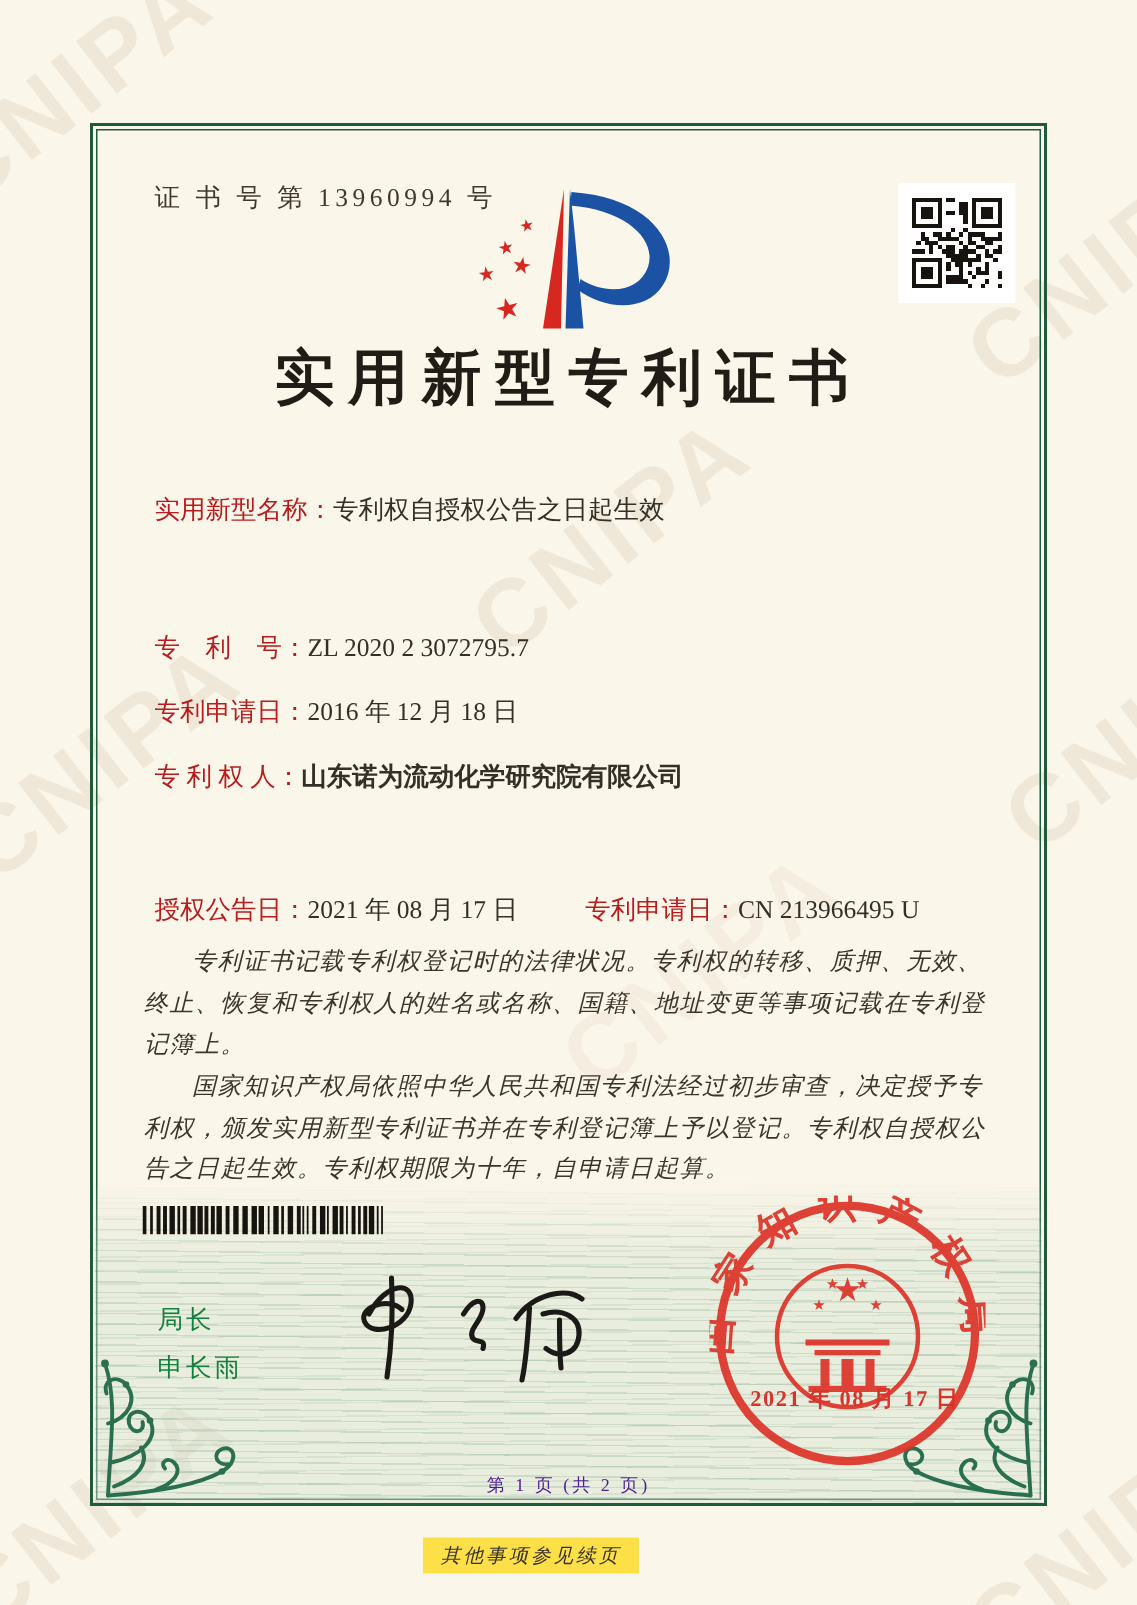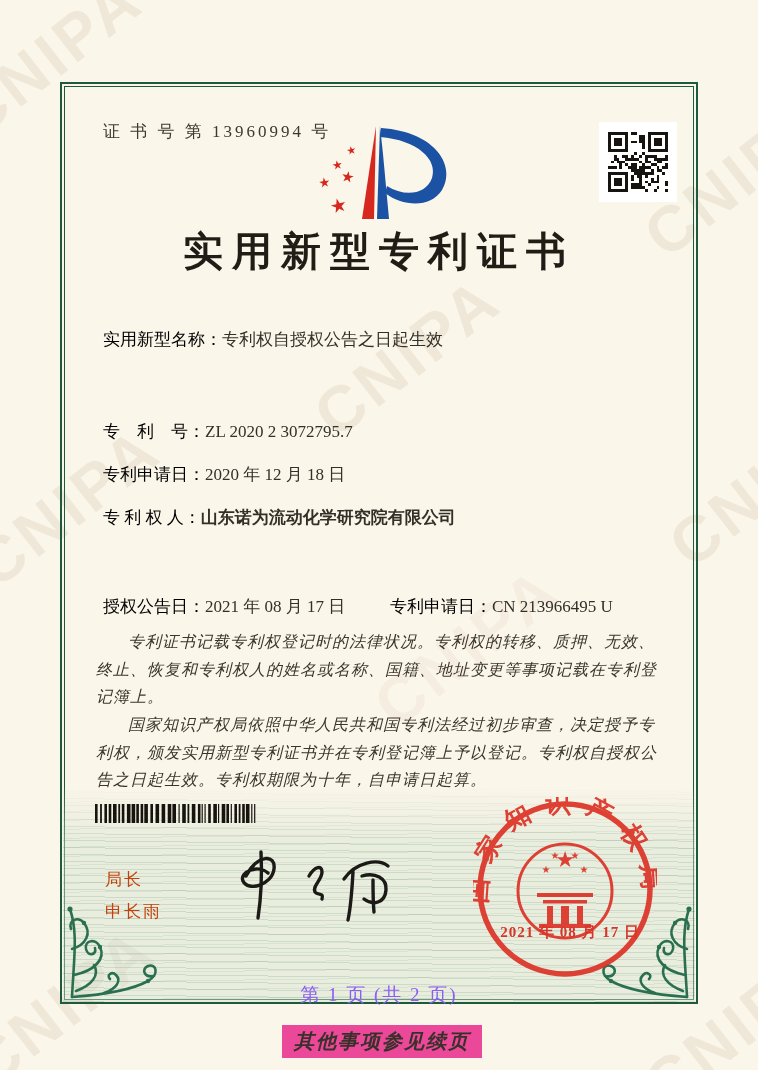--- a/index.html
+++ b/index.html
@@ -48,7 +48,7 @@
     letter-spacing:9px;
   }
   .field-row { position:absolute; left:103px; width:575px; z-index:5; font-size:17px; color:#3a332a; }
-  .flabel { color:#000000;margin-top:24px; }
+  .flabel { color:#b91c1c;margin-top:24px; }
   .fvalue { color:#343028; }
   .grant-col2 { position:absolute; left:287px; top:0; white-space:nowrap; }
   .paras {

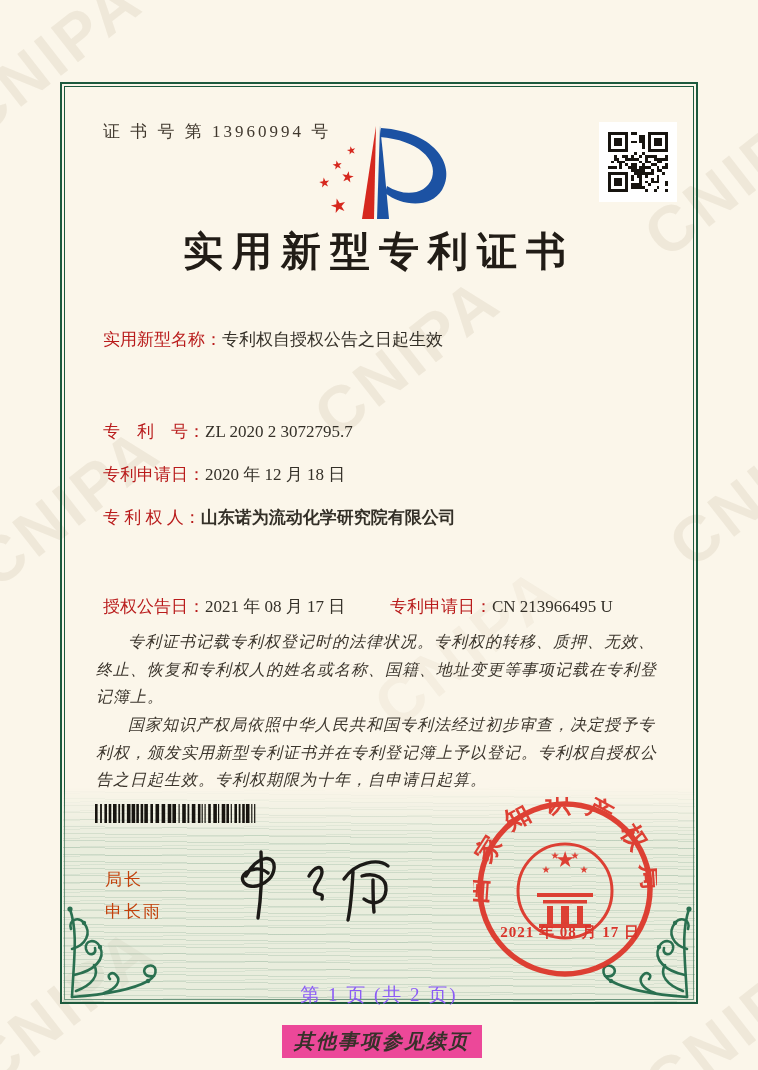--- a/index.html
+++ b/index.html
@@ -290,7 +290,7 @@
     <span class="flabel">专　利　号：</span><span class="fvalue">ZL 2020 2 3072795.7</span>
   </div>
   <div class="field-row" style="top:463px;">
-    <span class="flabel">专利申请日：</span><span class="fvalue">2020 年 12 月 18 日</span>
+    <span class="flabel">专利申请日：</span><span class="fvalue">2016 年 12 月 18 日</span>
   </div>
   <div class="field-row" style="top:506px;">
     <span class="flabel">专 利 权 人：</span><span class="fvalue" style="font-weight:bold;">山东诺为流动化学研究院有限公司</span>

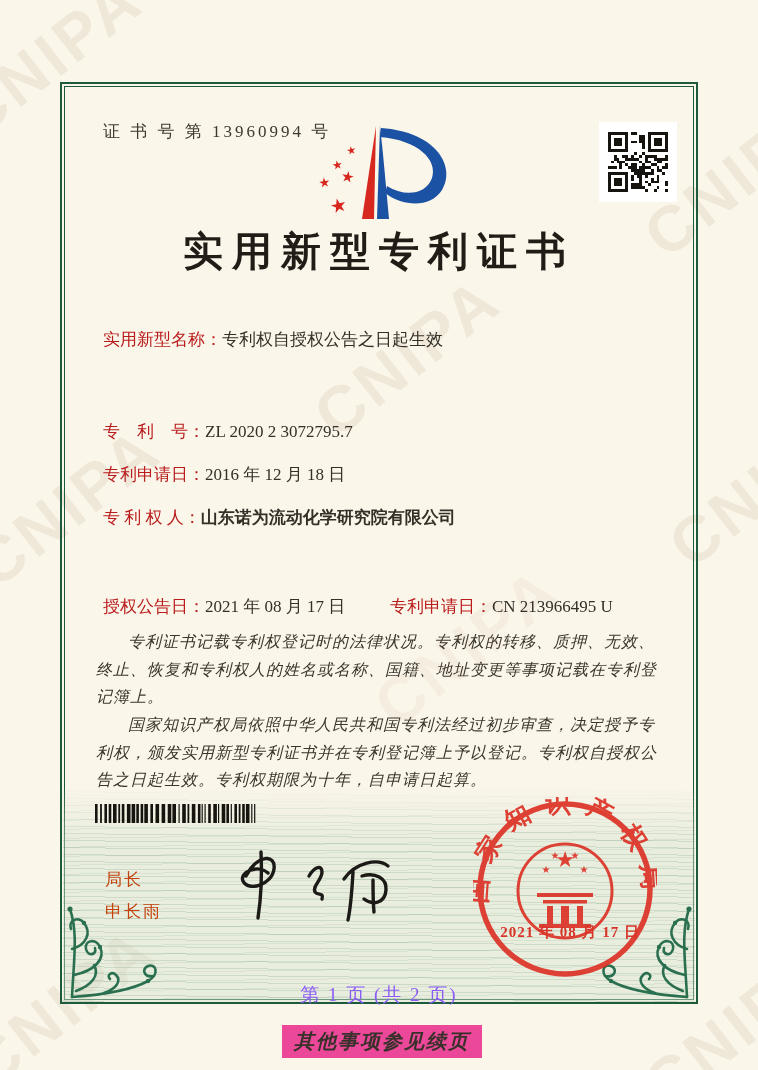--- a/index.html
+++ b/index.html
@@ -59,7 +59,7 @@
   .barcode { position:absolute; left:95px; top:804px; z-index:5; }
   .signatory {
     position:absolute; left:105px; top:864px; z-index:6;
-    font-size:17px; color:#c2410c; line-height:1.9; letter-spacing:2px;
+    font-size:17px; color:#15803d; line-height:1.9; letter-spacing:2px;
     font-family:"Liberation Sans","DejaVu Sans",sans-serif;
   }
   .signature { position:absolute; left:212px; top:842px; z-index:6; }

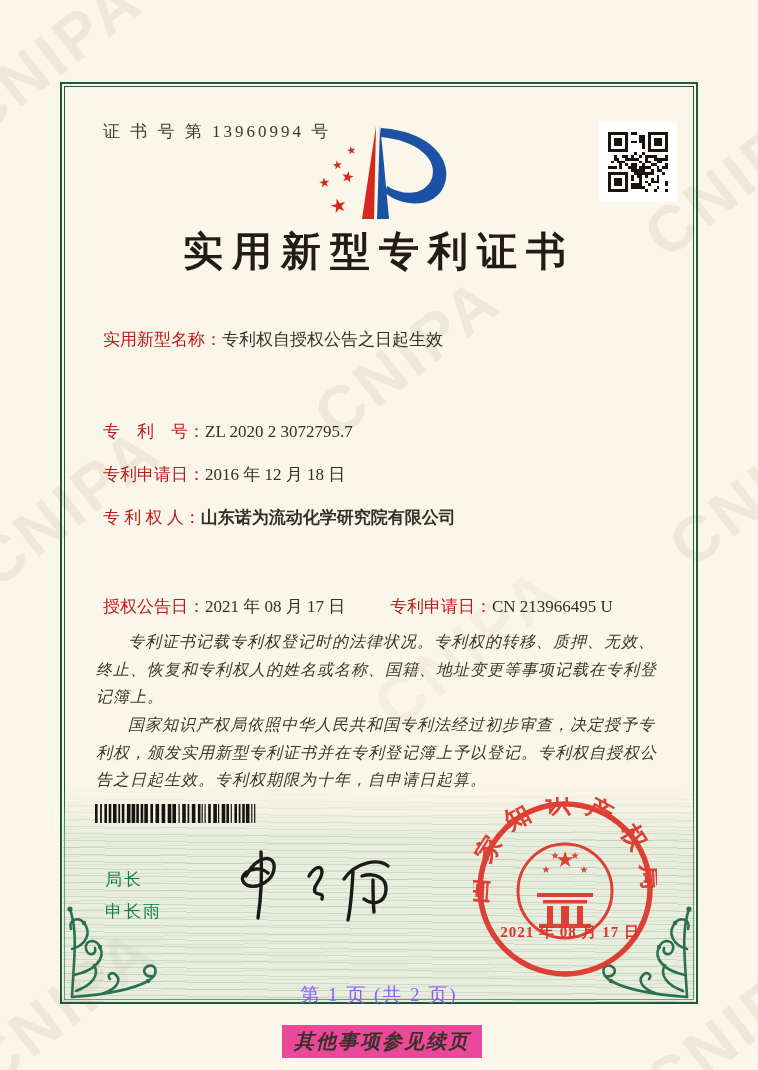--- a/index.html
+++ b/index.html
@@ -71,7 +71,7 @@
   }
   .page-number {
     position:absolute; left:60px; top:982px; width:638px; z-index:8;
-    text-align:center; font-size:19px; color:#8b5cf6; letter-spacing:2px;
+    text-align:center; font-size:12px; color:#4c1d95; letter-spacing:2px;
   }
   .footer-note {
     position:absolute; left:282px; top:1025px; z-index:5;

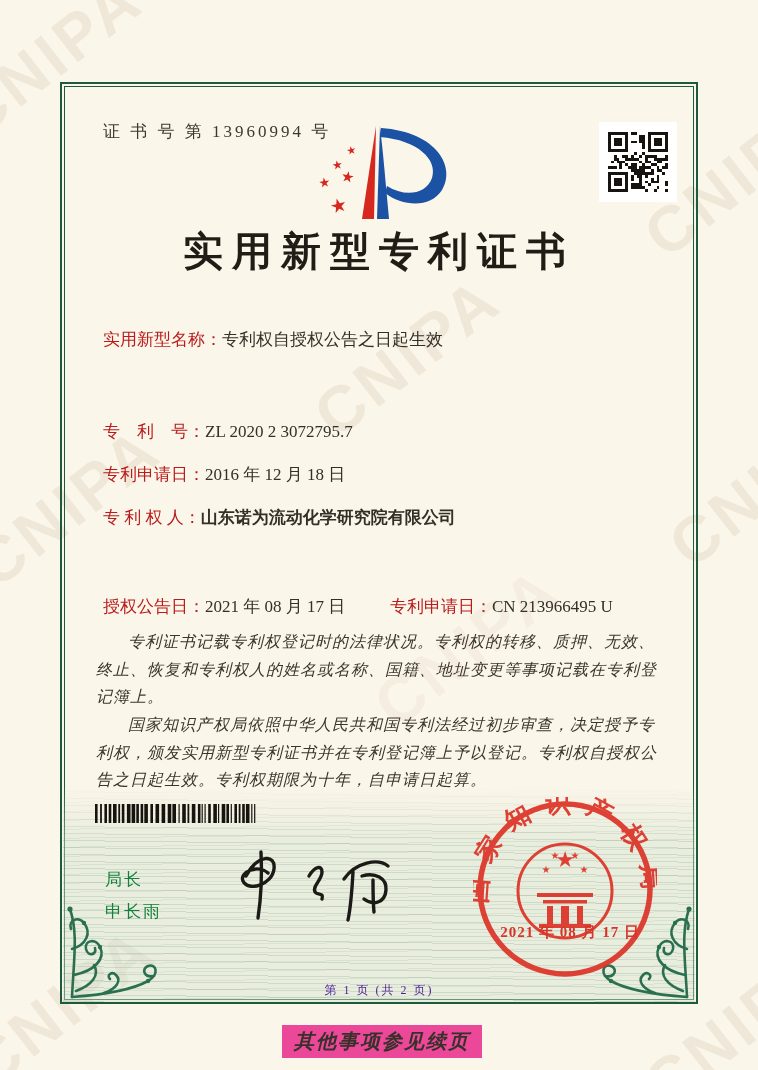--- a/index.html
+++ b/index.html
@@ -75,8 +75,8 @@
   }
   .footer-note {
     position:absolute; left:282px; top:1025px; z-index:5;
-    font-size:20px; color:#37312a; letter-spacing:2px; font-style:italic;
-    background:#ec4899; padding:3px 12px;font-weight:bold;
+    font-size:13px; color:#37312a; letter-spacing:2px; font-style:italic;
+    background:#fde047; padding:3px 12px;
   }
 </style>
 </head>

